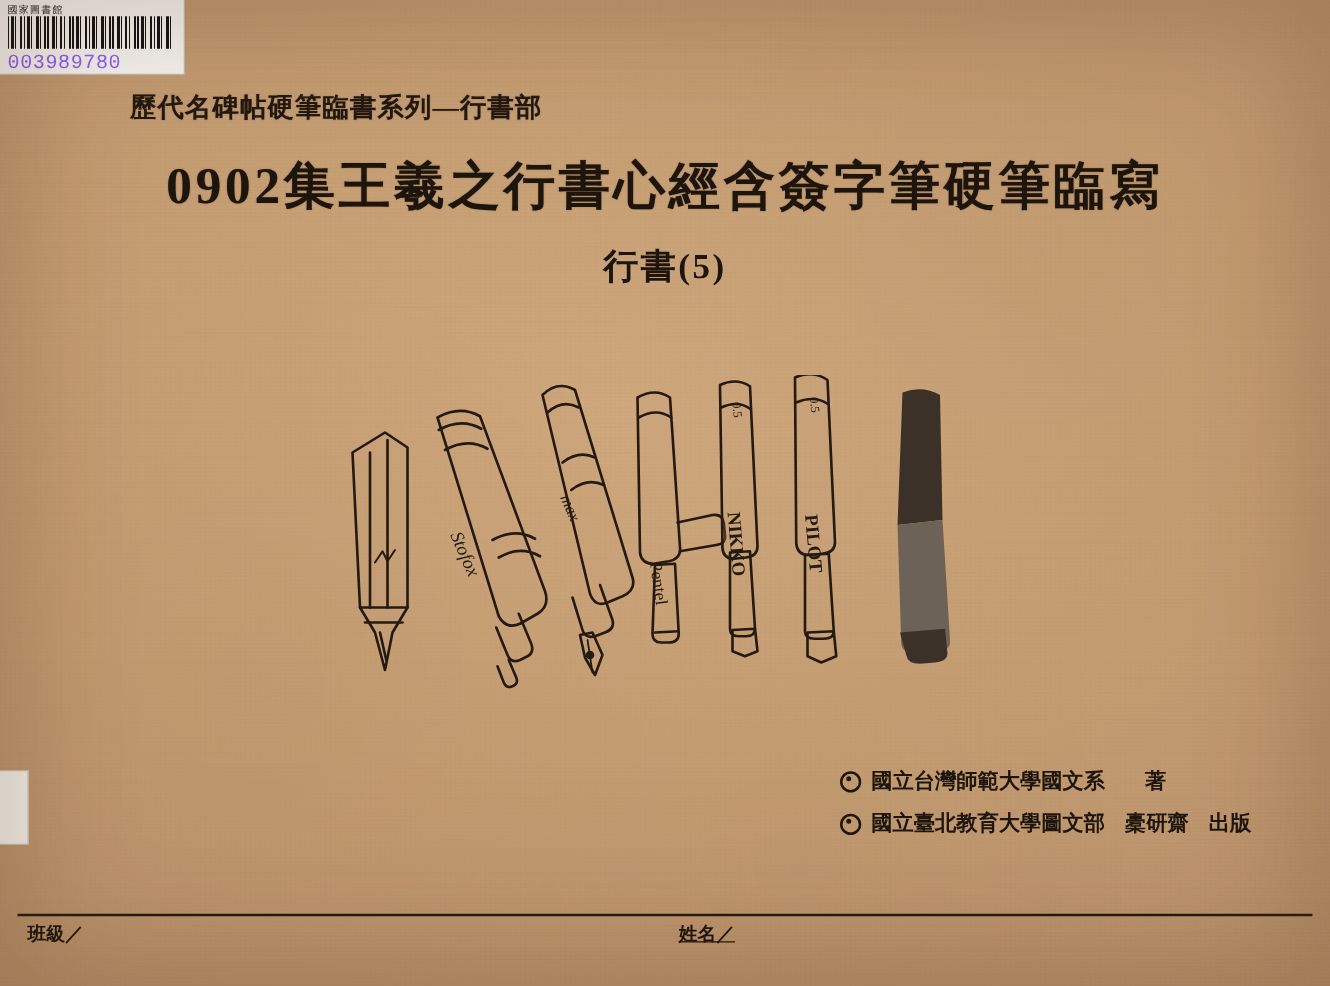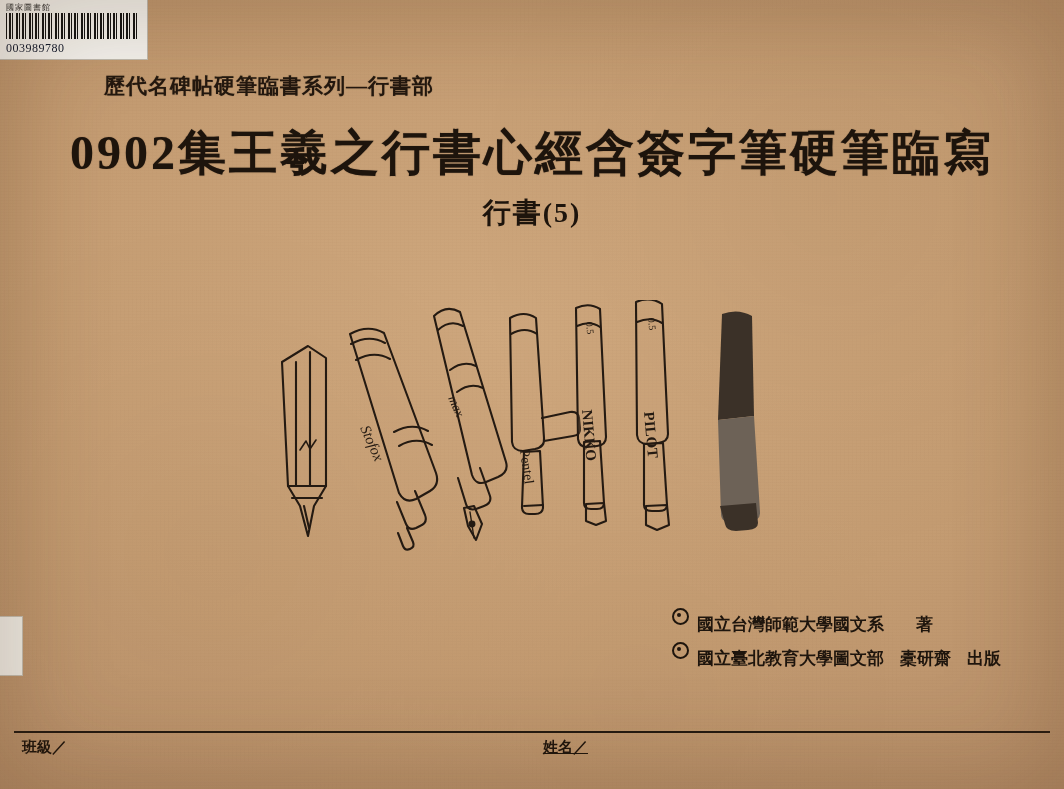--- a/index.html
+++ b/index.html
@@ -69,10 +69,10 @@
       #121212 10px, #121212 12px, #f3f1ec 12px, #f3f1ec 13px);
   }
   .barcode-num {
-    font-family: Liberation Serif, serif;
-    font-size: 12px;
+    font-family: Liberation Mono, monospace;
+    font-size: 16px;
     letter-spacing: .5px;
-    color: #0f172a;
+    color: #8b5cf6;
     margin-top: 2px;
   }
 

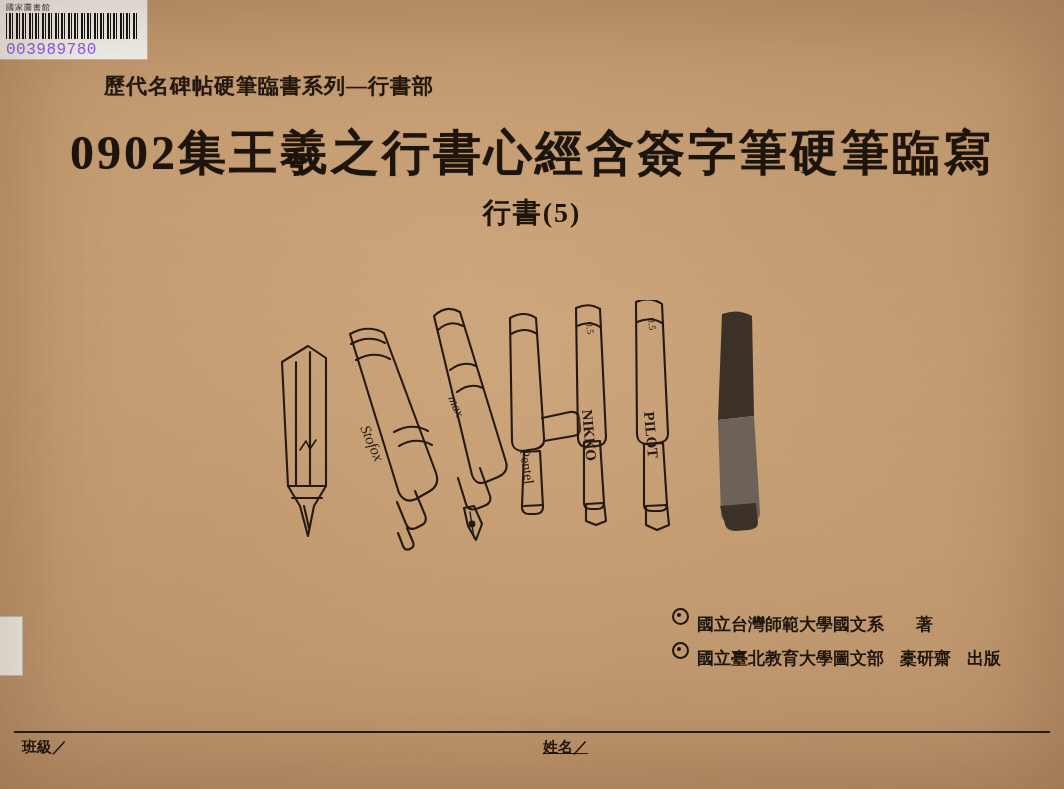--- a/index.html
+++ b/index.html
@@ -107,7 +107,7 @@
     right: 0;
     top: 121px;
     text-align: center;
-    font-size: 48px;
+    font-size: 41px;
     font-weight: 700;
     color: #1d140c;
     letter-spacing: 3px;

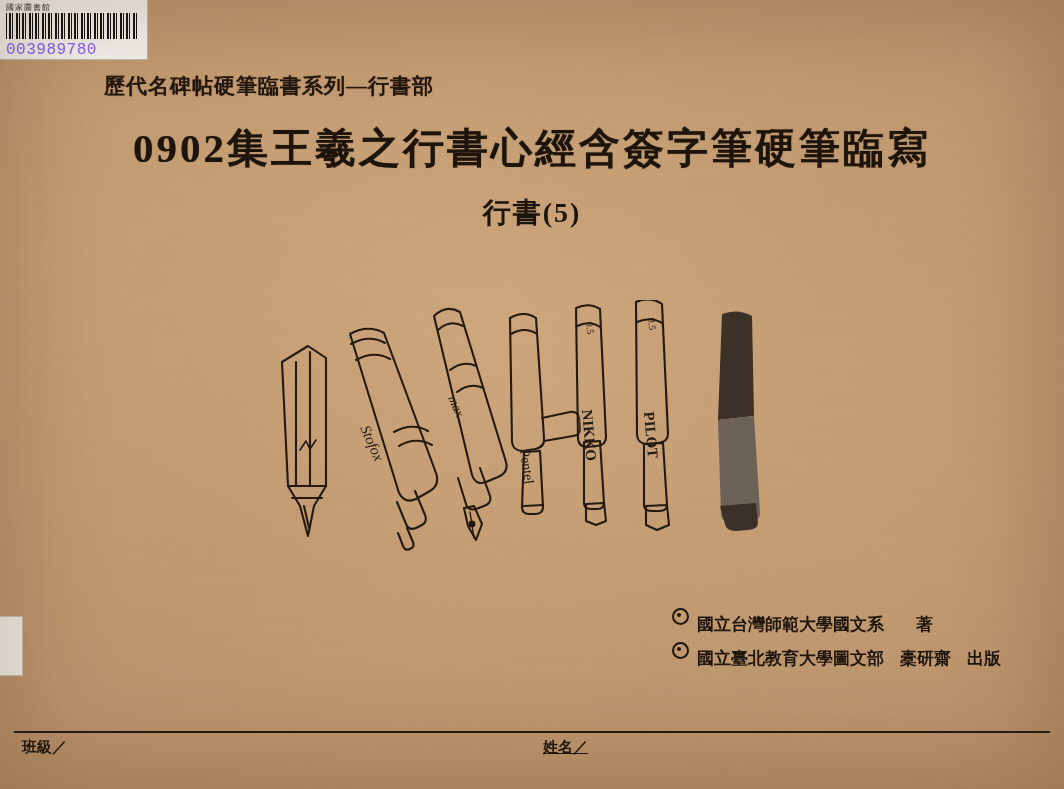--- a/index.html
+++ b/index.html
@@ -148,7 +148,7 @@
     line-height: 34px;
     white-space: nowrap;
   }
-  .credit-row { display: flex; align-items: flex-start; }
+  .credit-row { display: flex; align-items: center; }
   .bullet-icon {
     display: inline-block;
     width: 13px; height: 13px;

